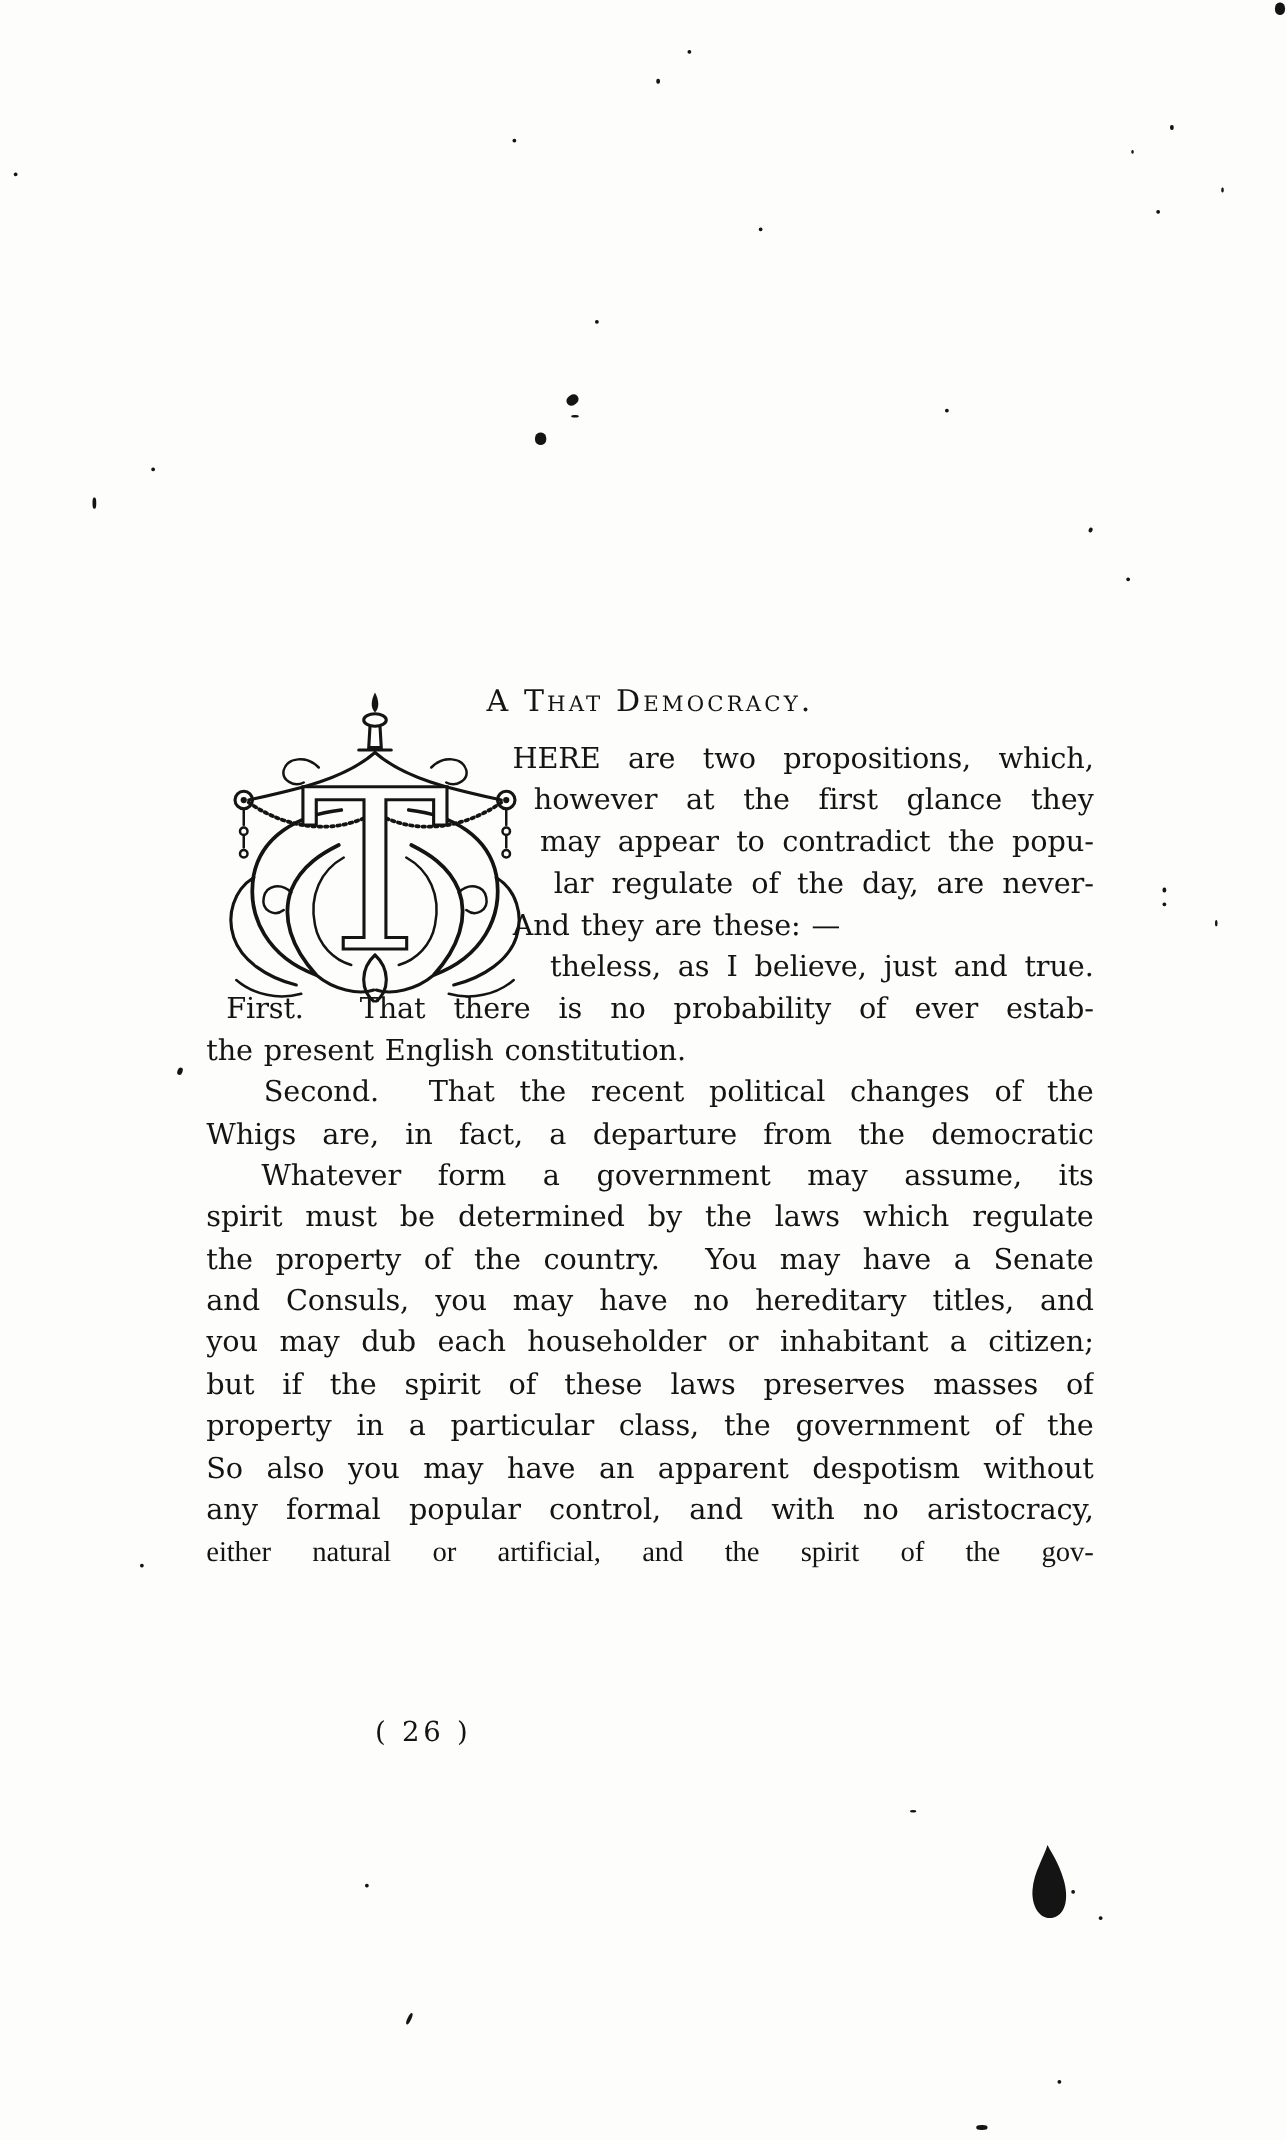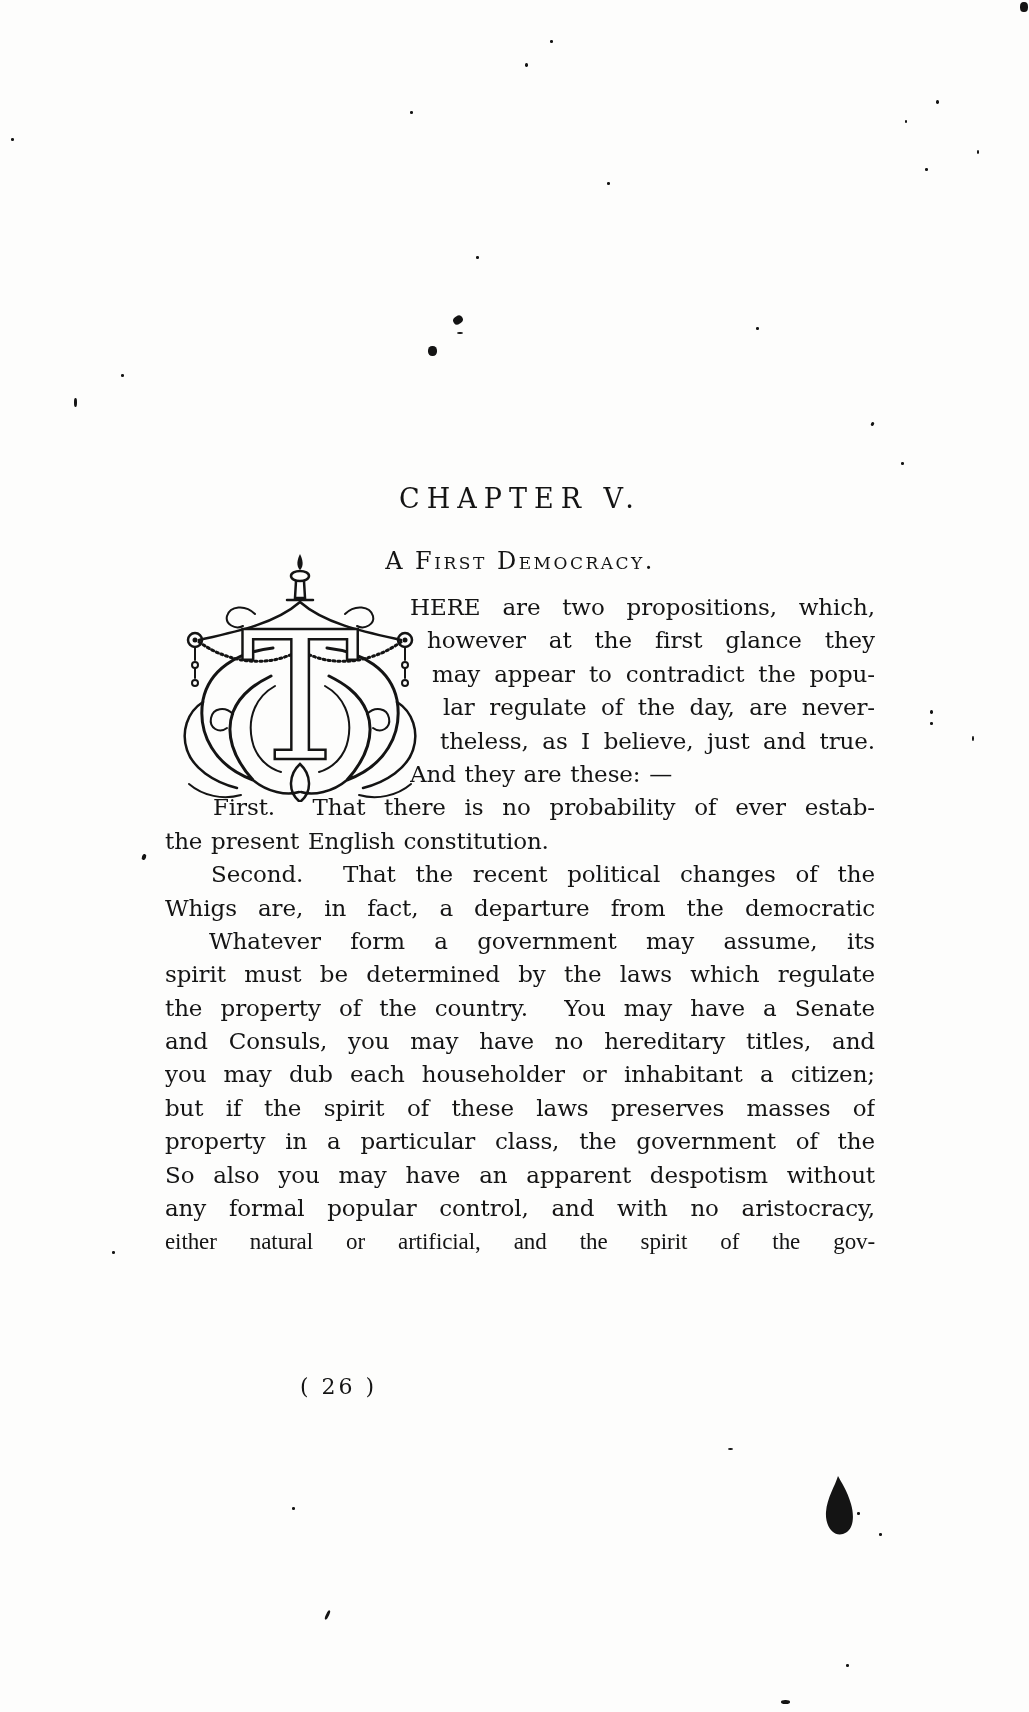--- a/index.html
+++ b/index.html
@@ -48,7 +48,6 @@
 
 <div class="page">
 
-  <div class="chapter-heading">CHAPTER V.</div>
 
   <div class="section-title">A First Democracy.</div>
 

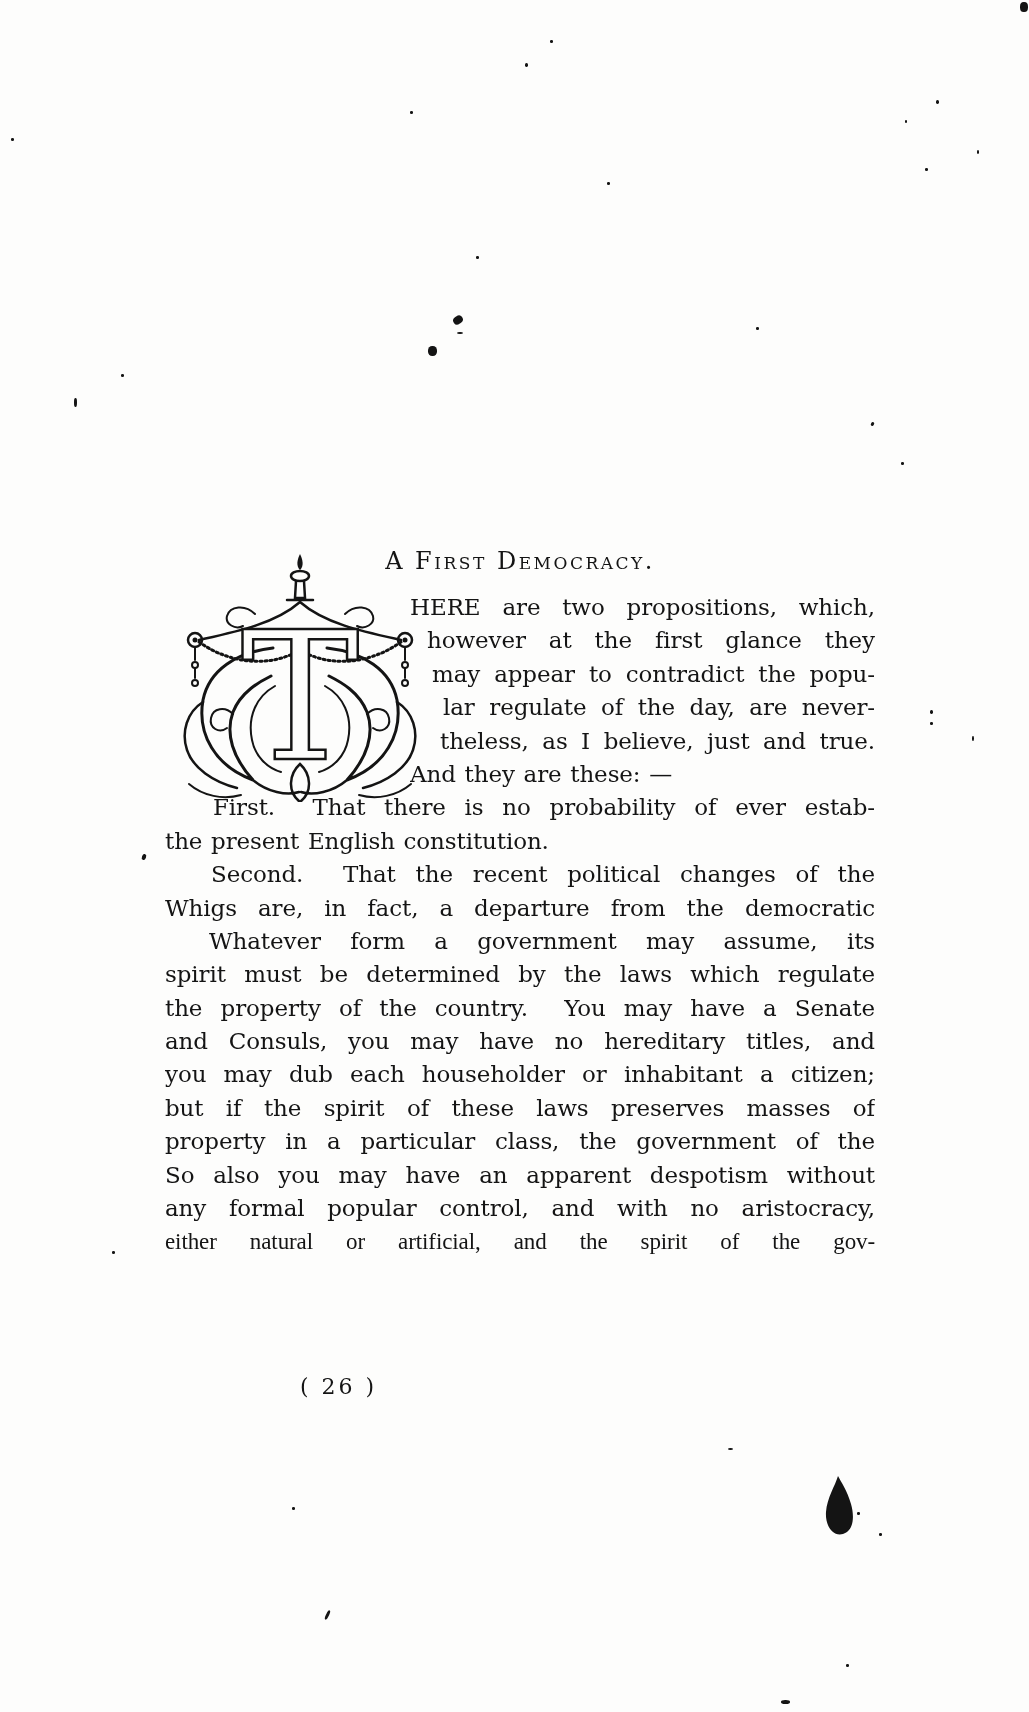--- a/index.html
+++ b/index.html
@@ -49,7 +49,7 @@
 <div class="page">
 
 
-  <div class="section-title">A First Democracy.</div>
+  <div class="section-title">A That Democracy.</div>
 
   <div class="ornament">
     <svg width="250" height="250" viewBox="0 0 250 250" fill="none" stroke="currentColor" stroke-width="2.5" stroke-linecap="round">

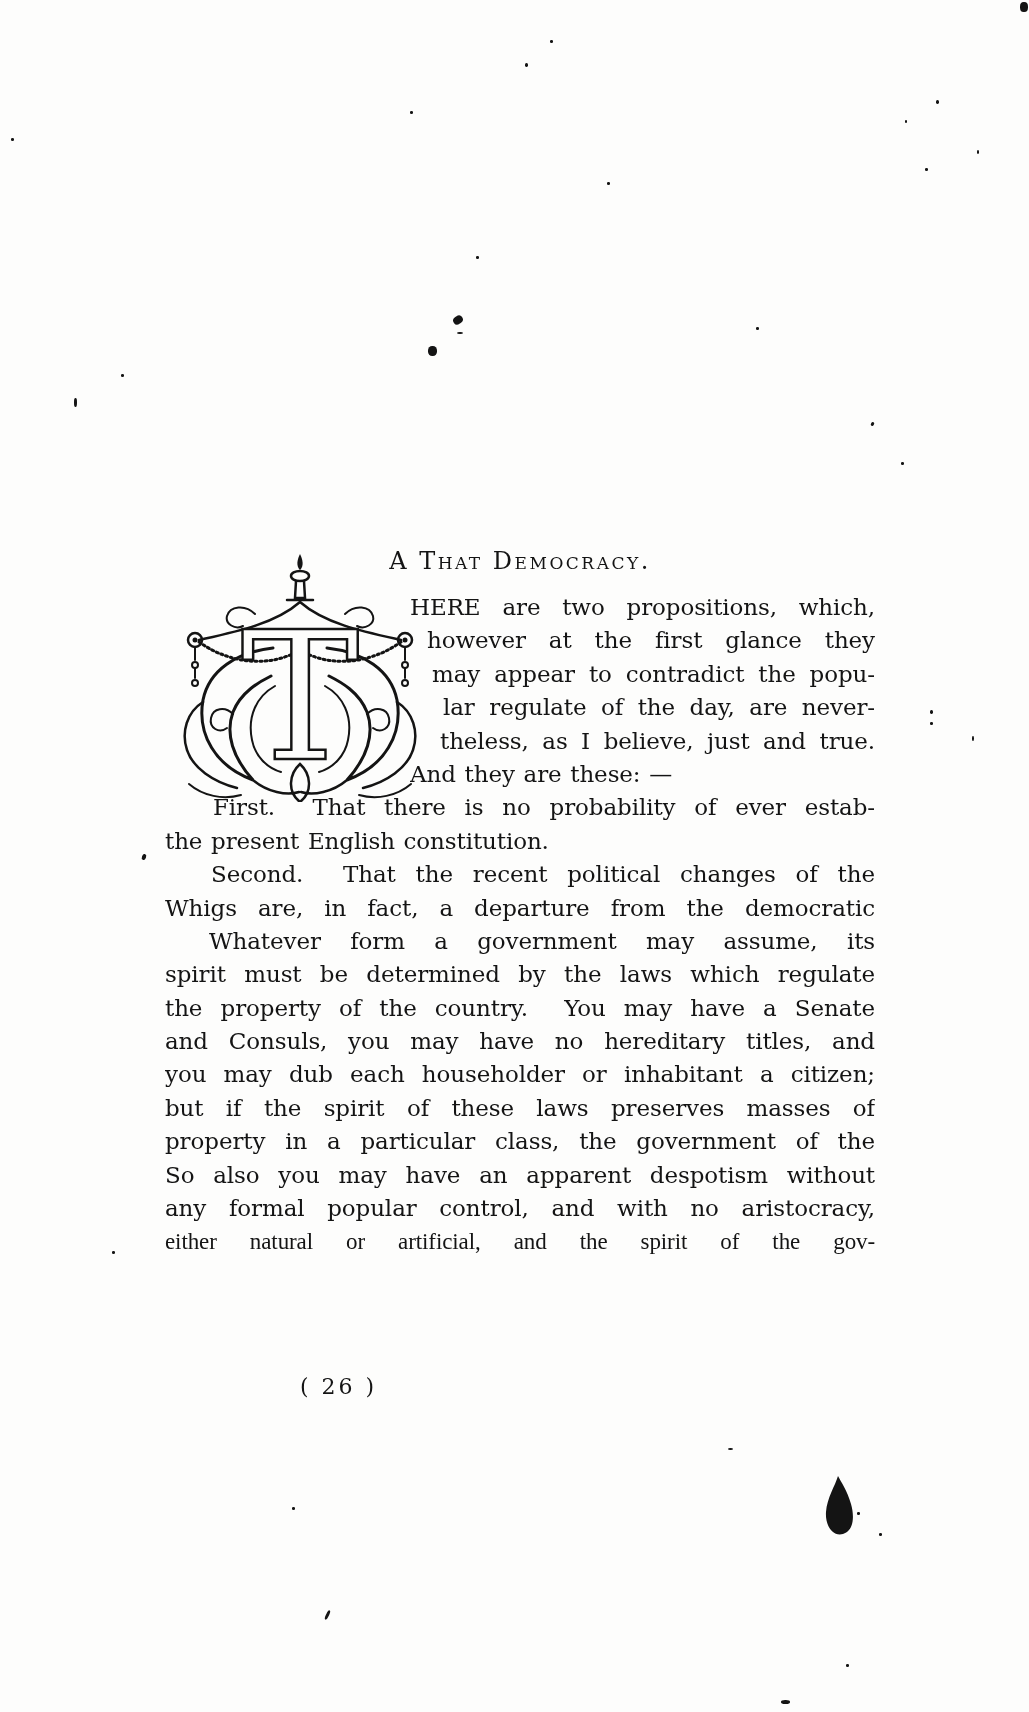--- a/index.html
+++ b/index.html
@@ -101,8 +101,8 @@
       <div class="line" style="margin-left: 262px;">however at the first glance they</div>
       <div class="line" style="margin-left: 267px;">may appear to contradict the popu-</div>
       <div class="line" style="margin-left: 278px;">lar regulate of the day, are never-</div>
+      <div class="line nj" style="margin-left: 245px;">And they are these: —</div>
       <div class="line" style="margin-left: 275px;">theless, as I believe, just and true.</div>
-      <div class="line nj" style="margin-left: 245px;">And they are these: —</div>
       <div class="line" style="margin-left: 48px;">First.&nbsp; That there is no probability of ever estab-</div>
       <div class="line nj" style="margin-left: 0px;">the present English constitution.</div>
       <div class="line" style="margin-left: 46px;">Second.&nbsp; That the recent political changes of the</div>

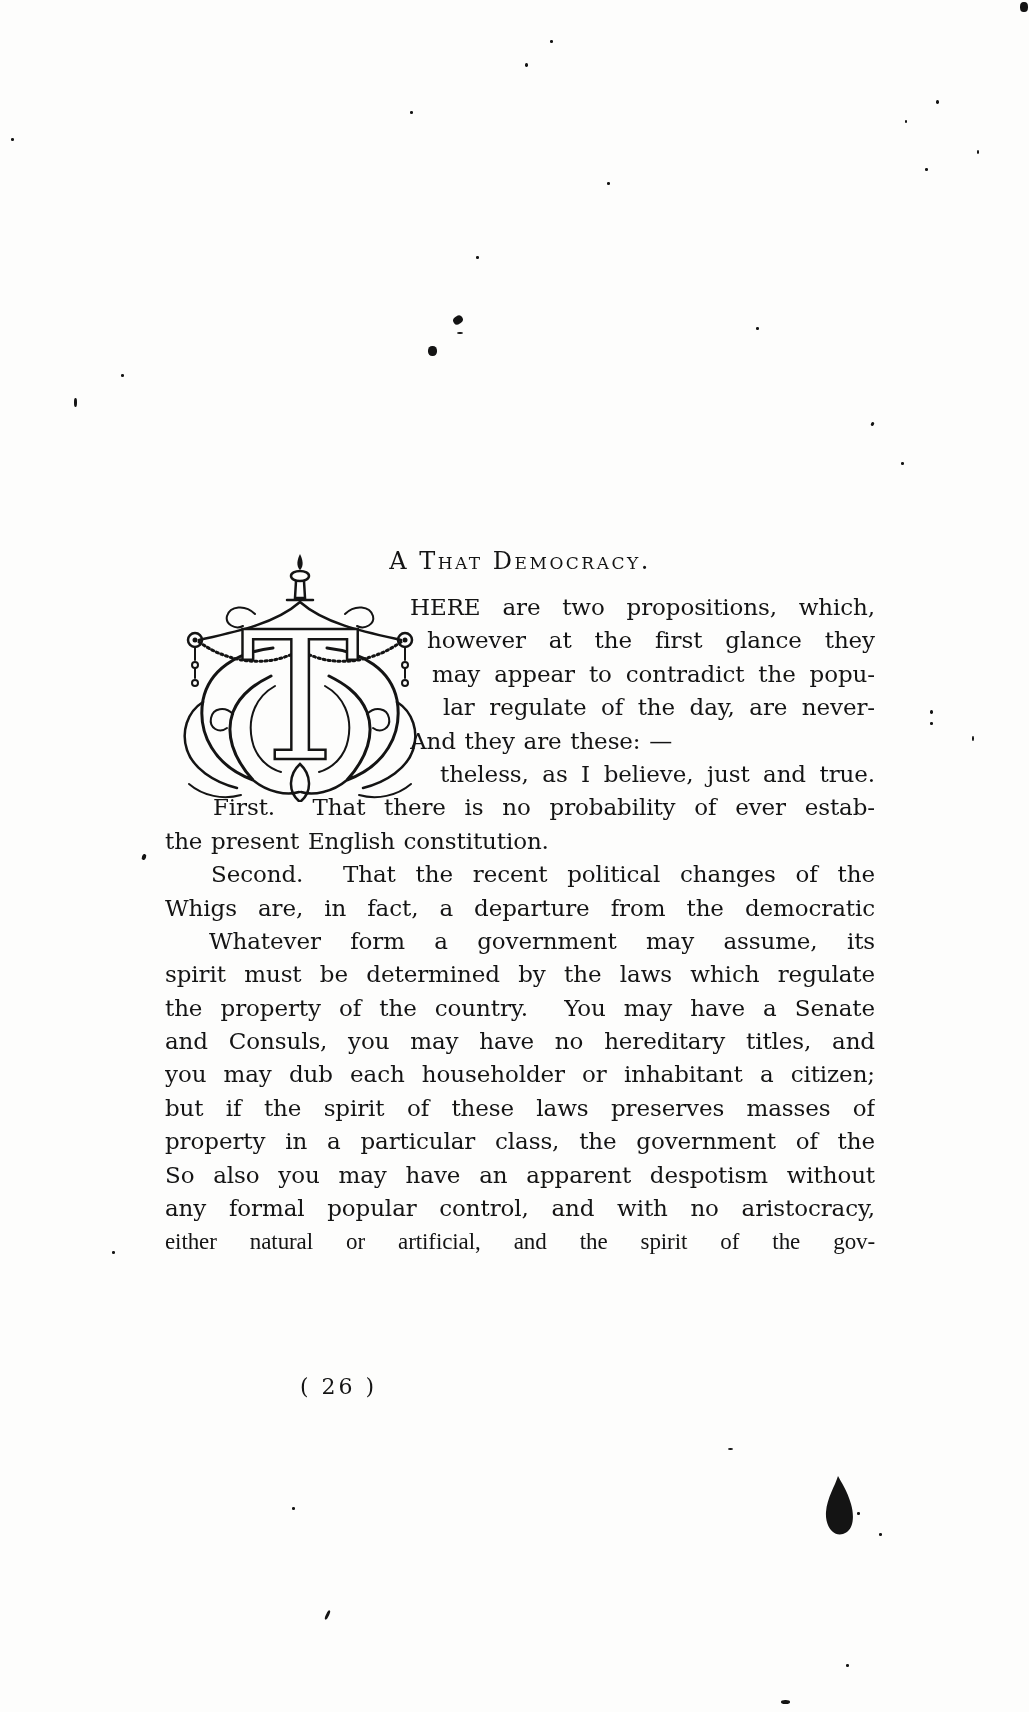--- a/index.html
+++ b/index.html
@@ -103,7 +103,7 @@
       <div class="line" style="margin-left: 278px;">lar regulate of the day, are never-</div>
       <div class="line nj" style="margin-left: 245px;">And they are these: —</div>
       <div class="line" style="margin-left: 275px;">theless, as I believe, just and true.</div>
-      <div class="line" style="margin-left: 48px;">First.&nbsp; That there is no probability of ever estab-</div>
+      <div class="line" style="margin-left: 16px;">First.&nbsp; That there is no probability of ever estab-</div>
       <div class="line nj" style="margin-left: 0px;">the present English constitution.</div>
       <div class="line" style="margin-left: 46px;">Second.&nbsp; That the recent political changes of the</div>
       <div class="line" style="margin-left: 0px;">Whigs are, in fact, a departure from the democratic</div>

